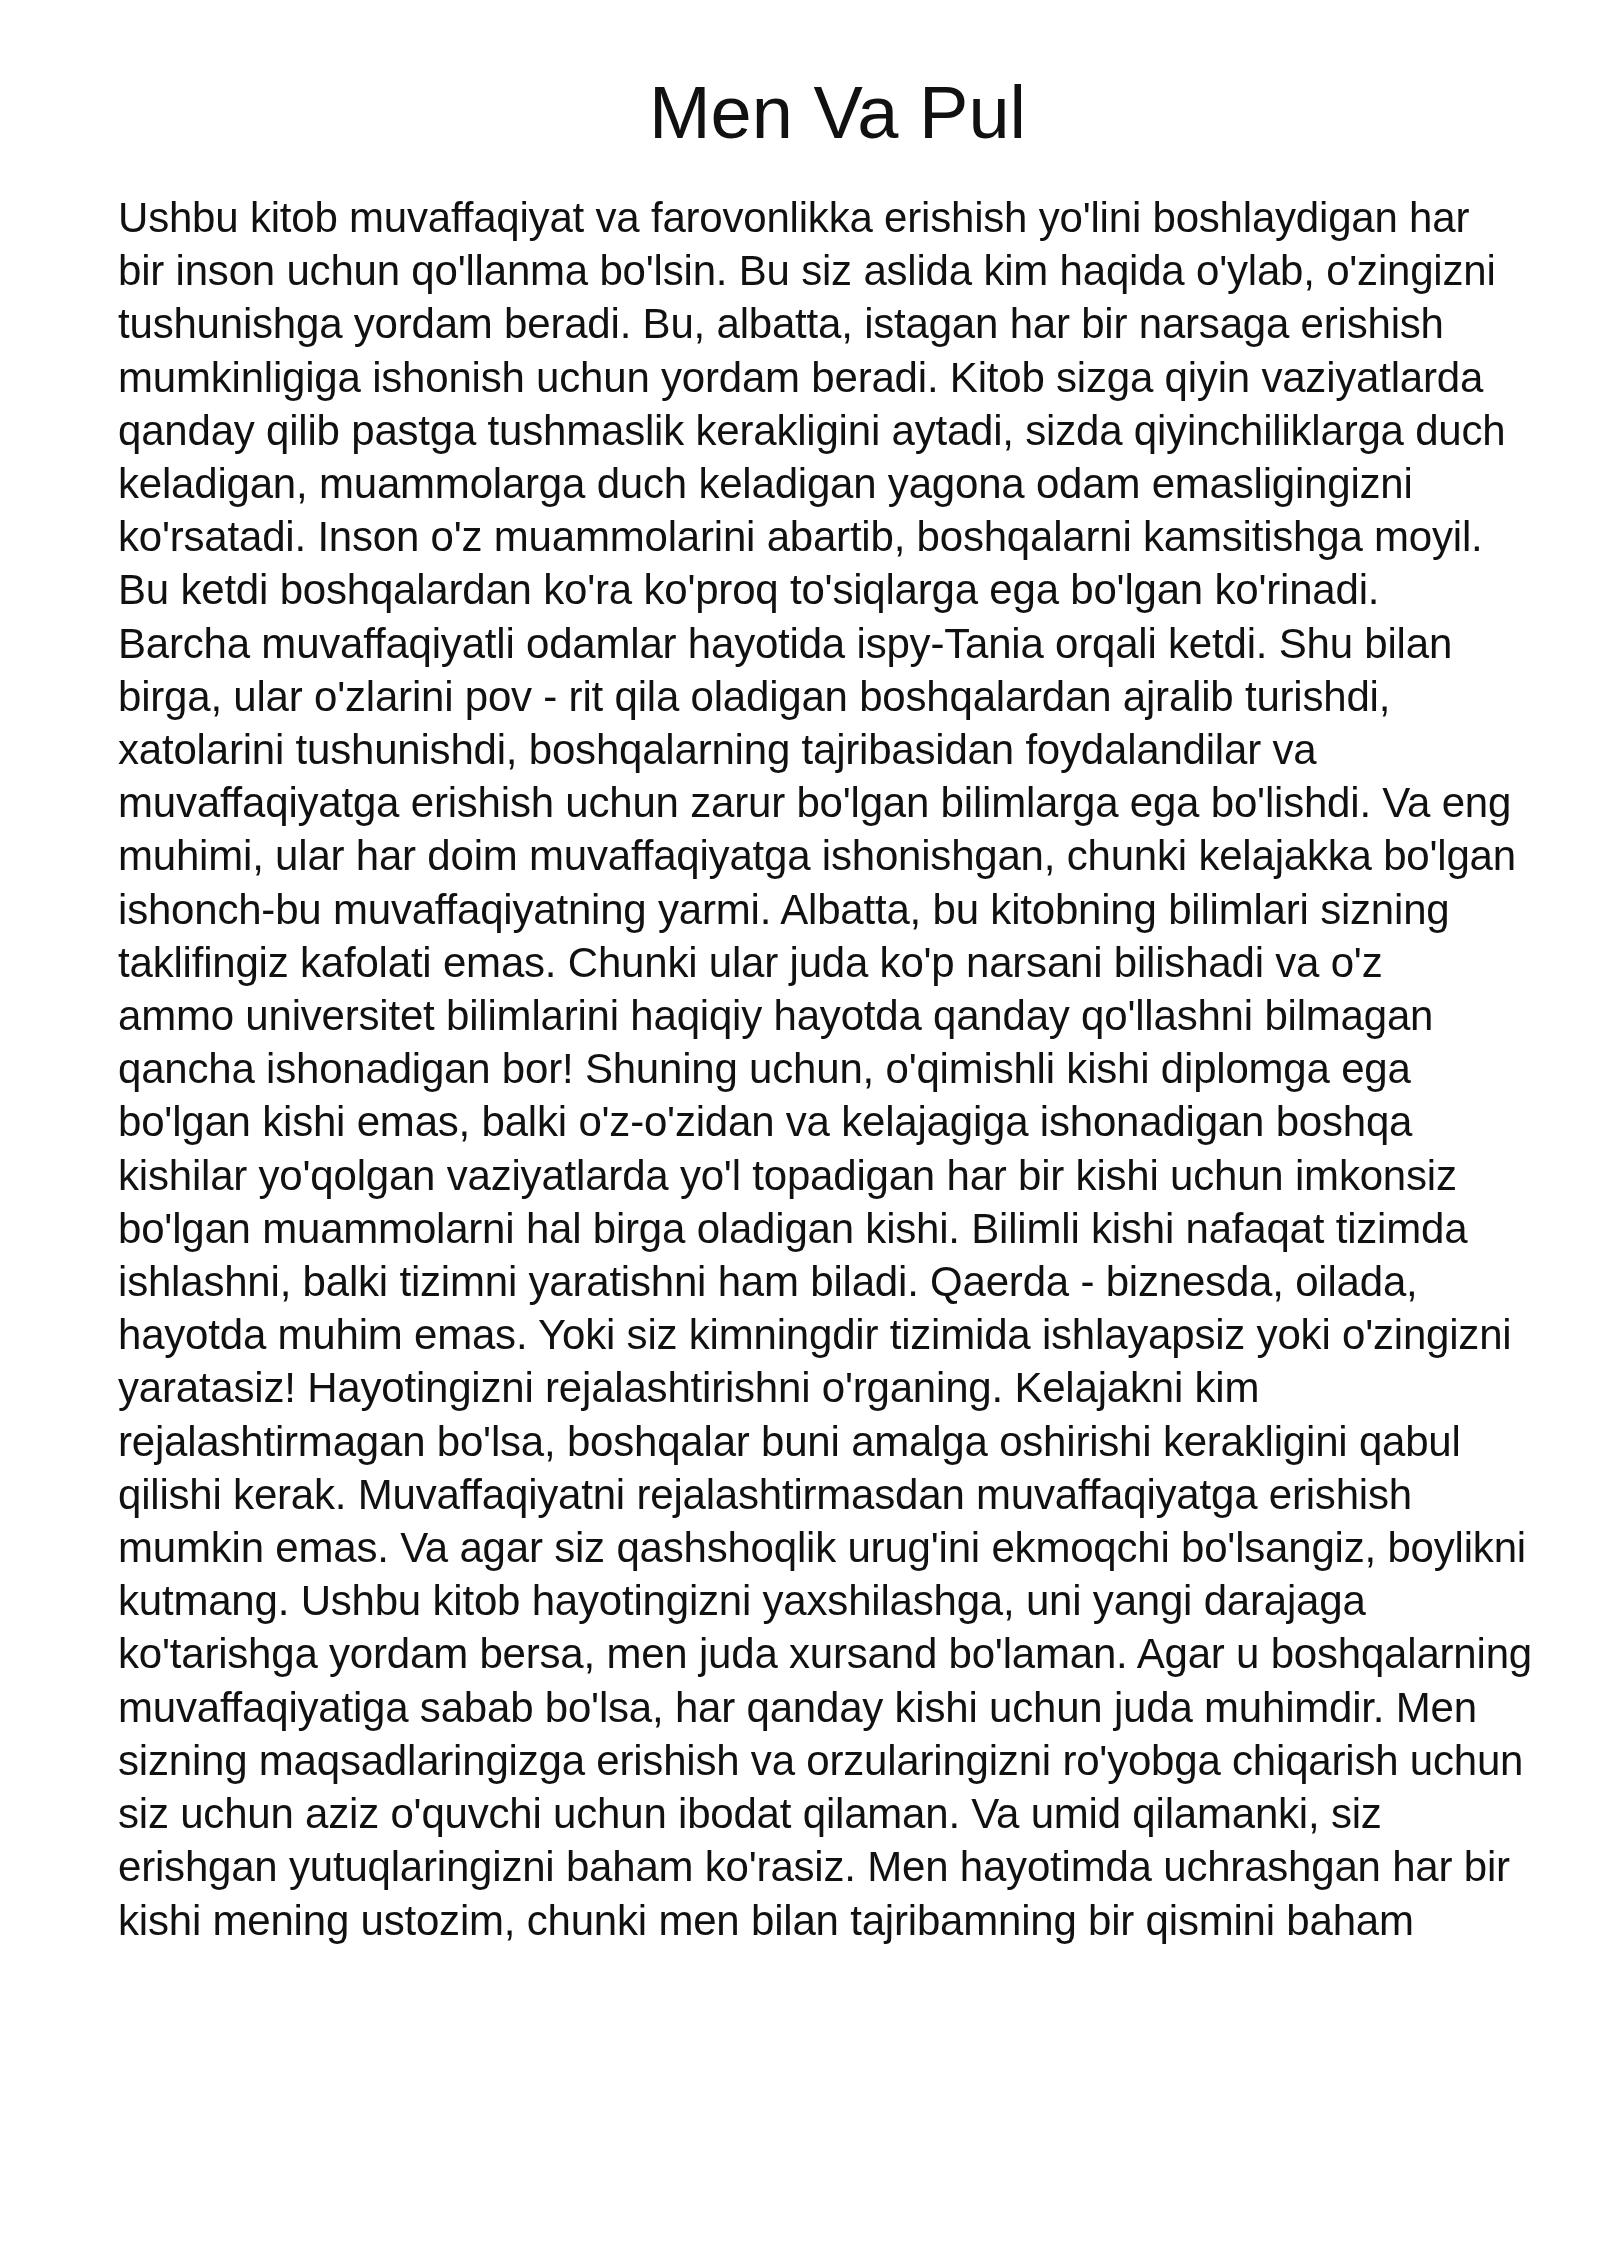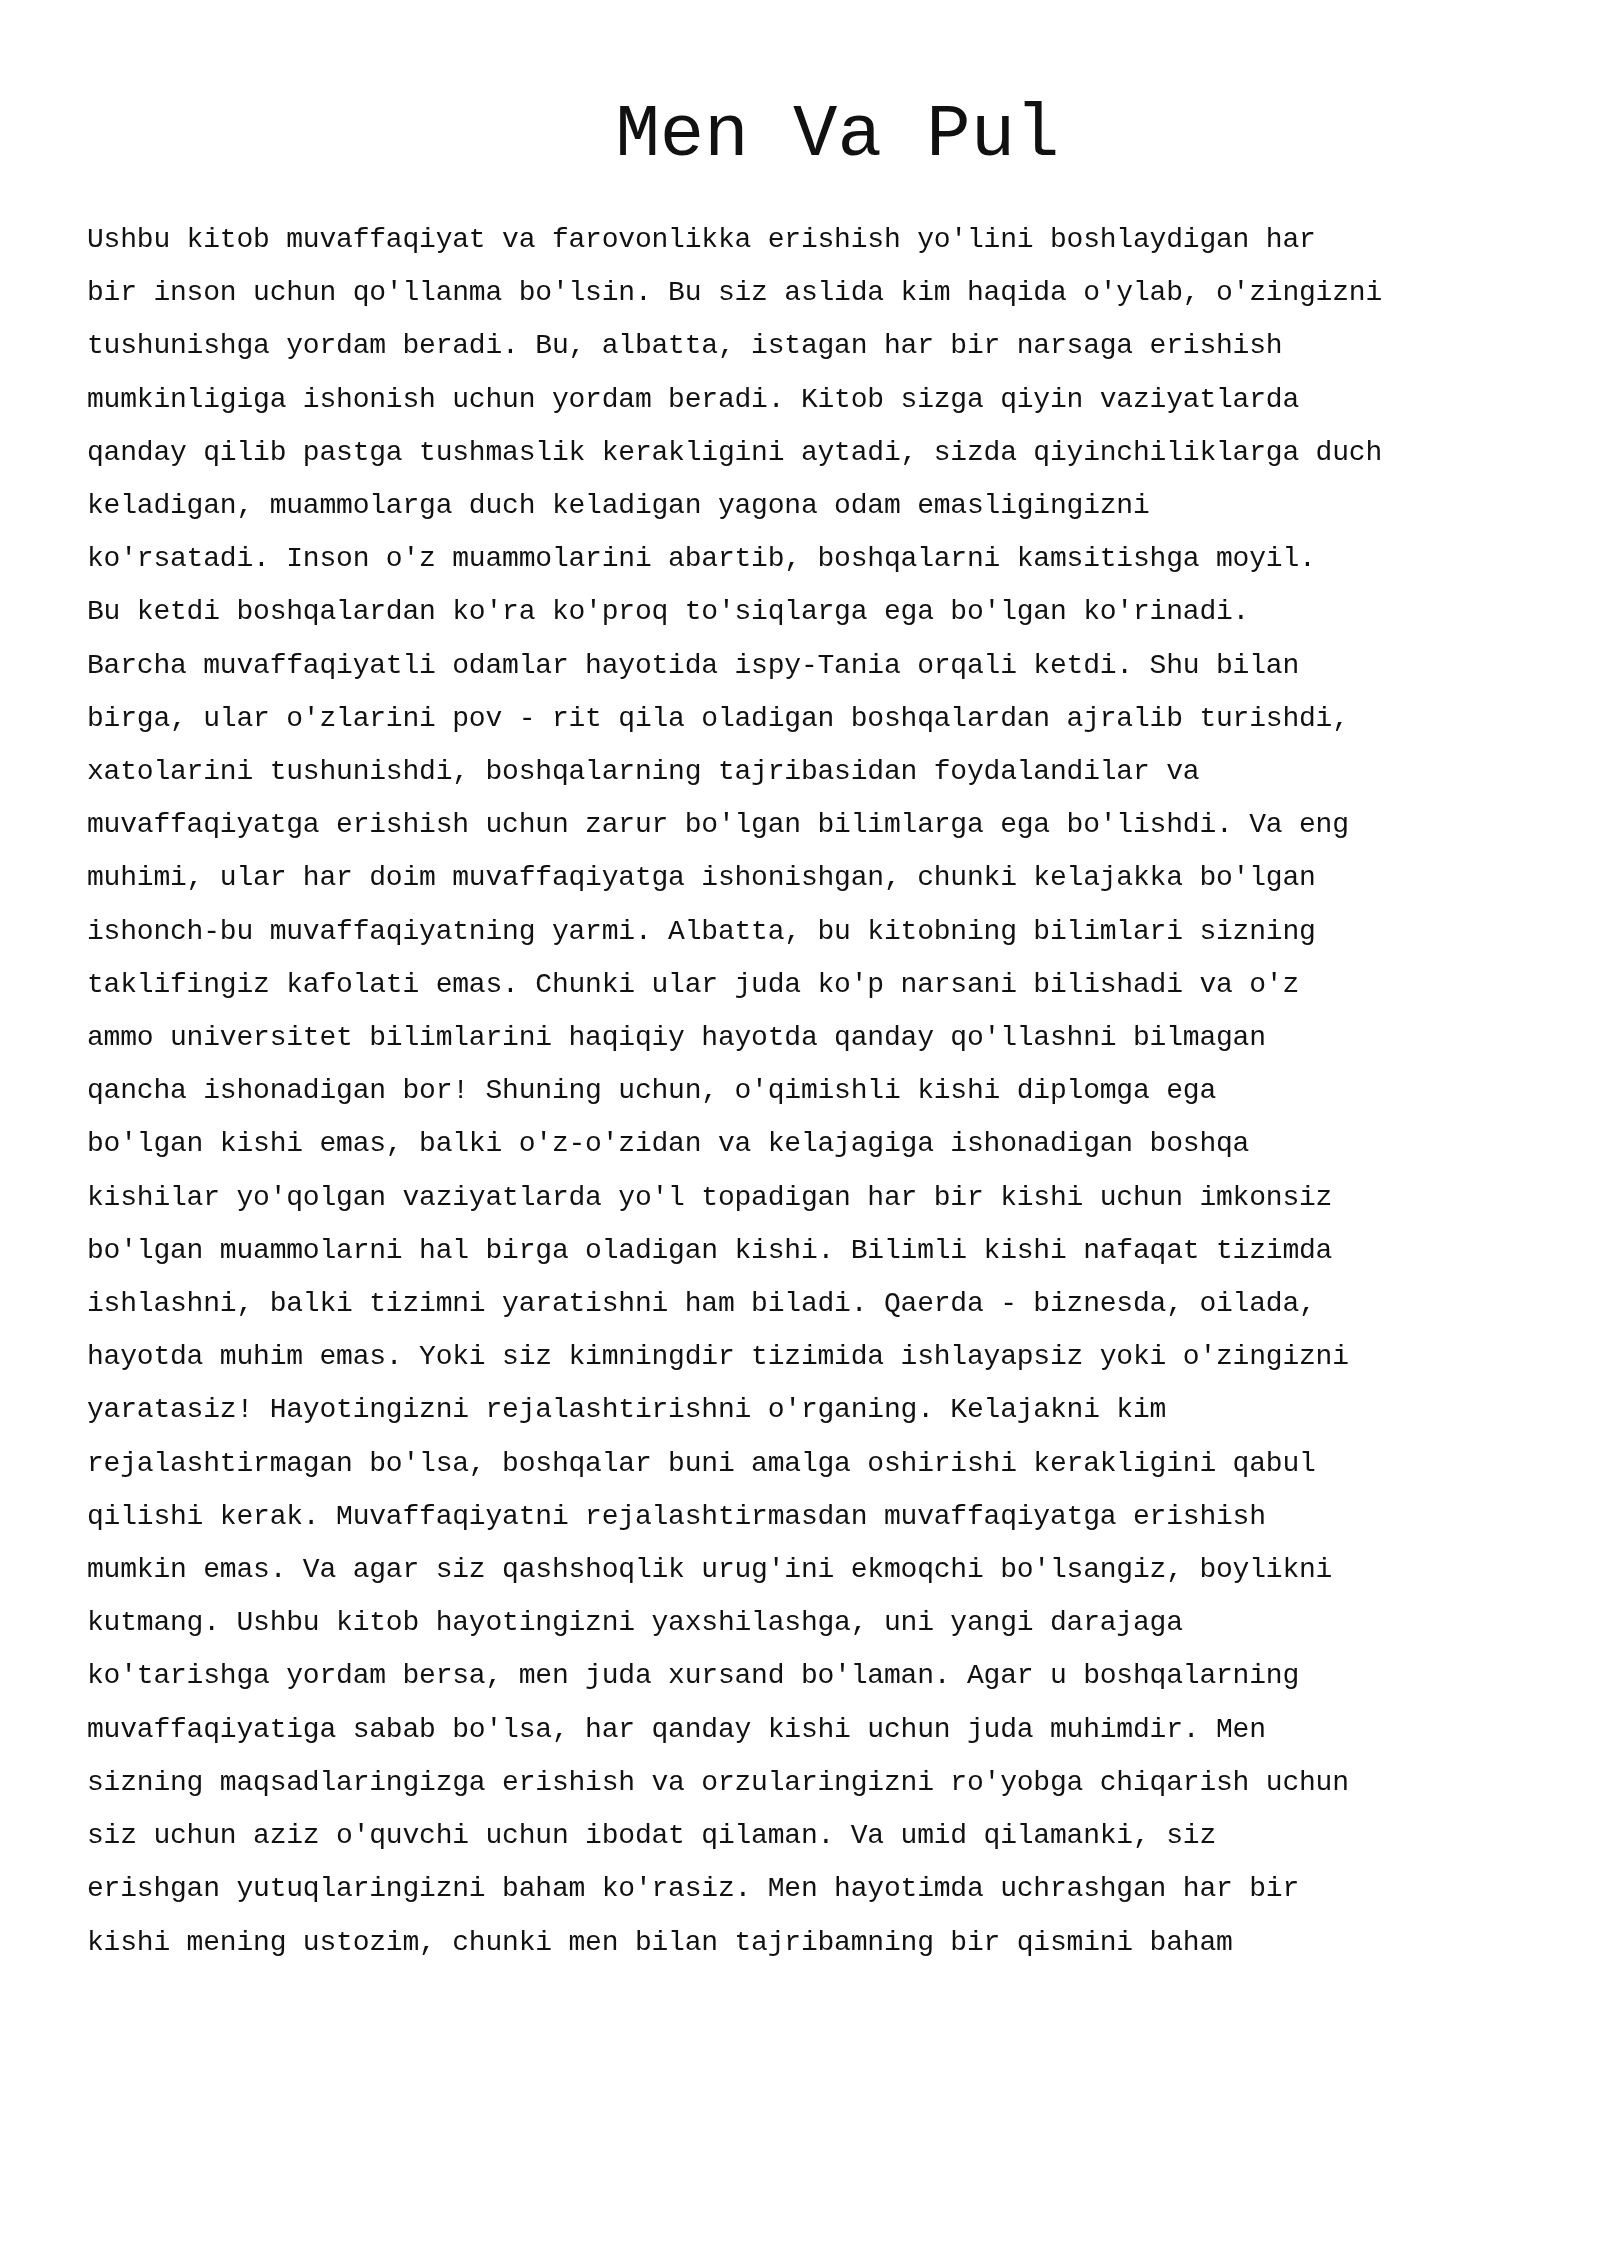--- a/index.html
+++ b/index.html
@@ -17,10 +17,10 @@
     width: 1600px;
     height: 2262px;
     background: #ffffff;
-    font-family: Liberation Mono, monospace;
+    font-family: Liberation Sans, sans-serif;
     color: #000000;
     box-sizing: border-box;
-    padding-top: 97px;
+    padding-top: 75px;
   }
   .doc-title {
     margin: 0 140px 0 215px;

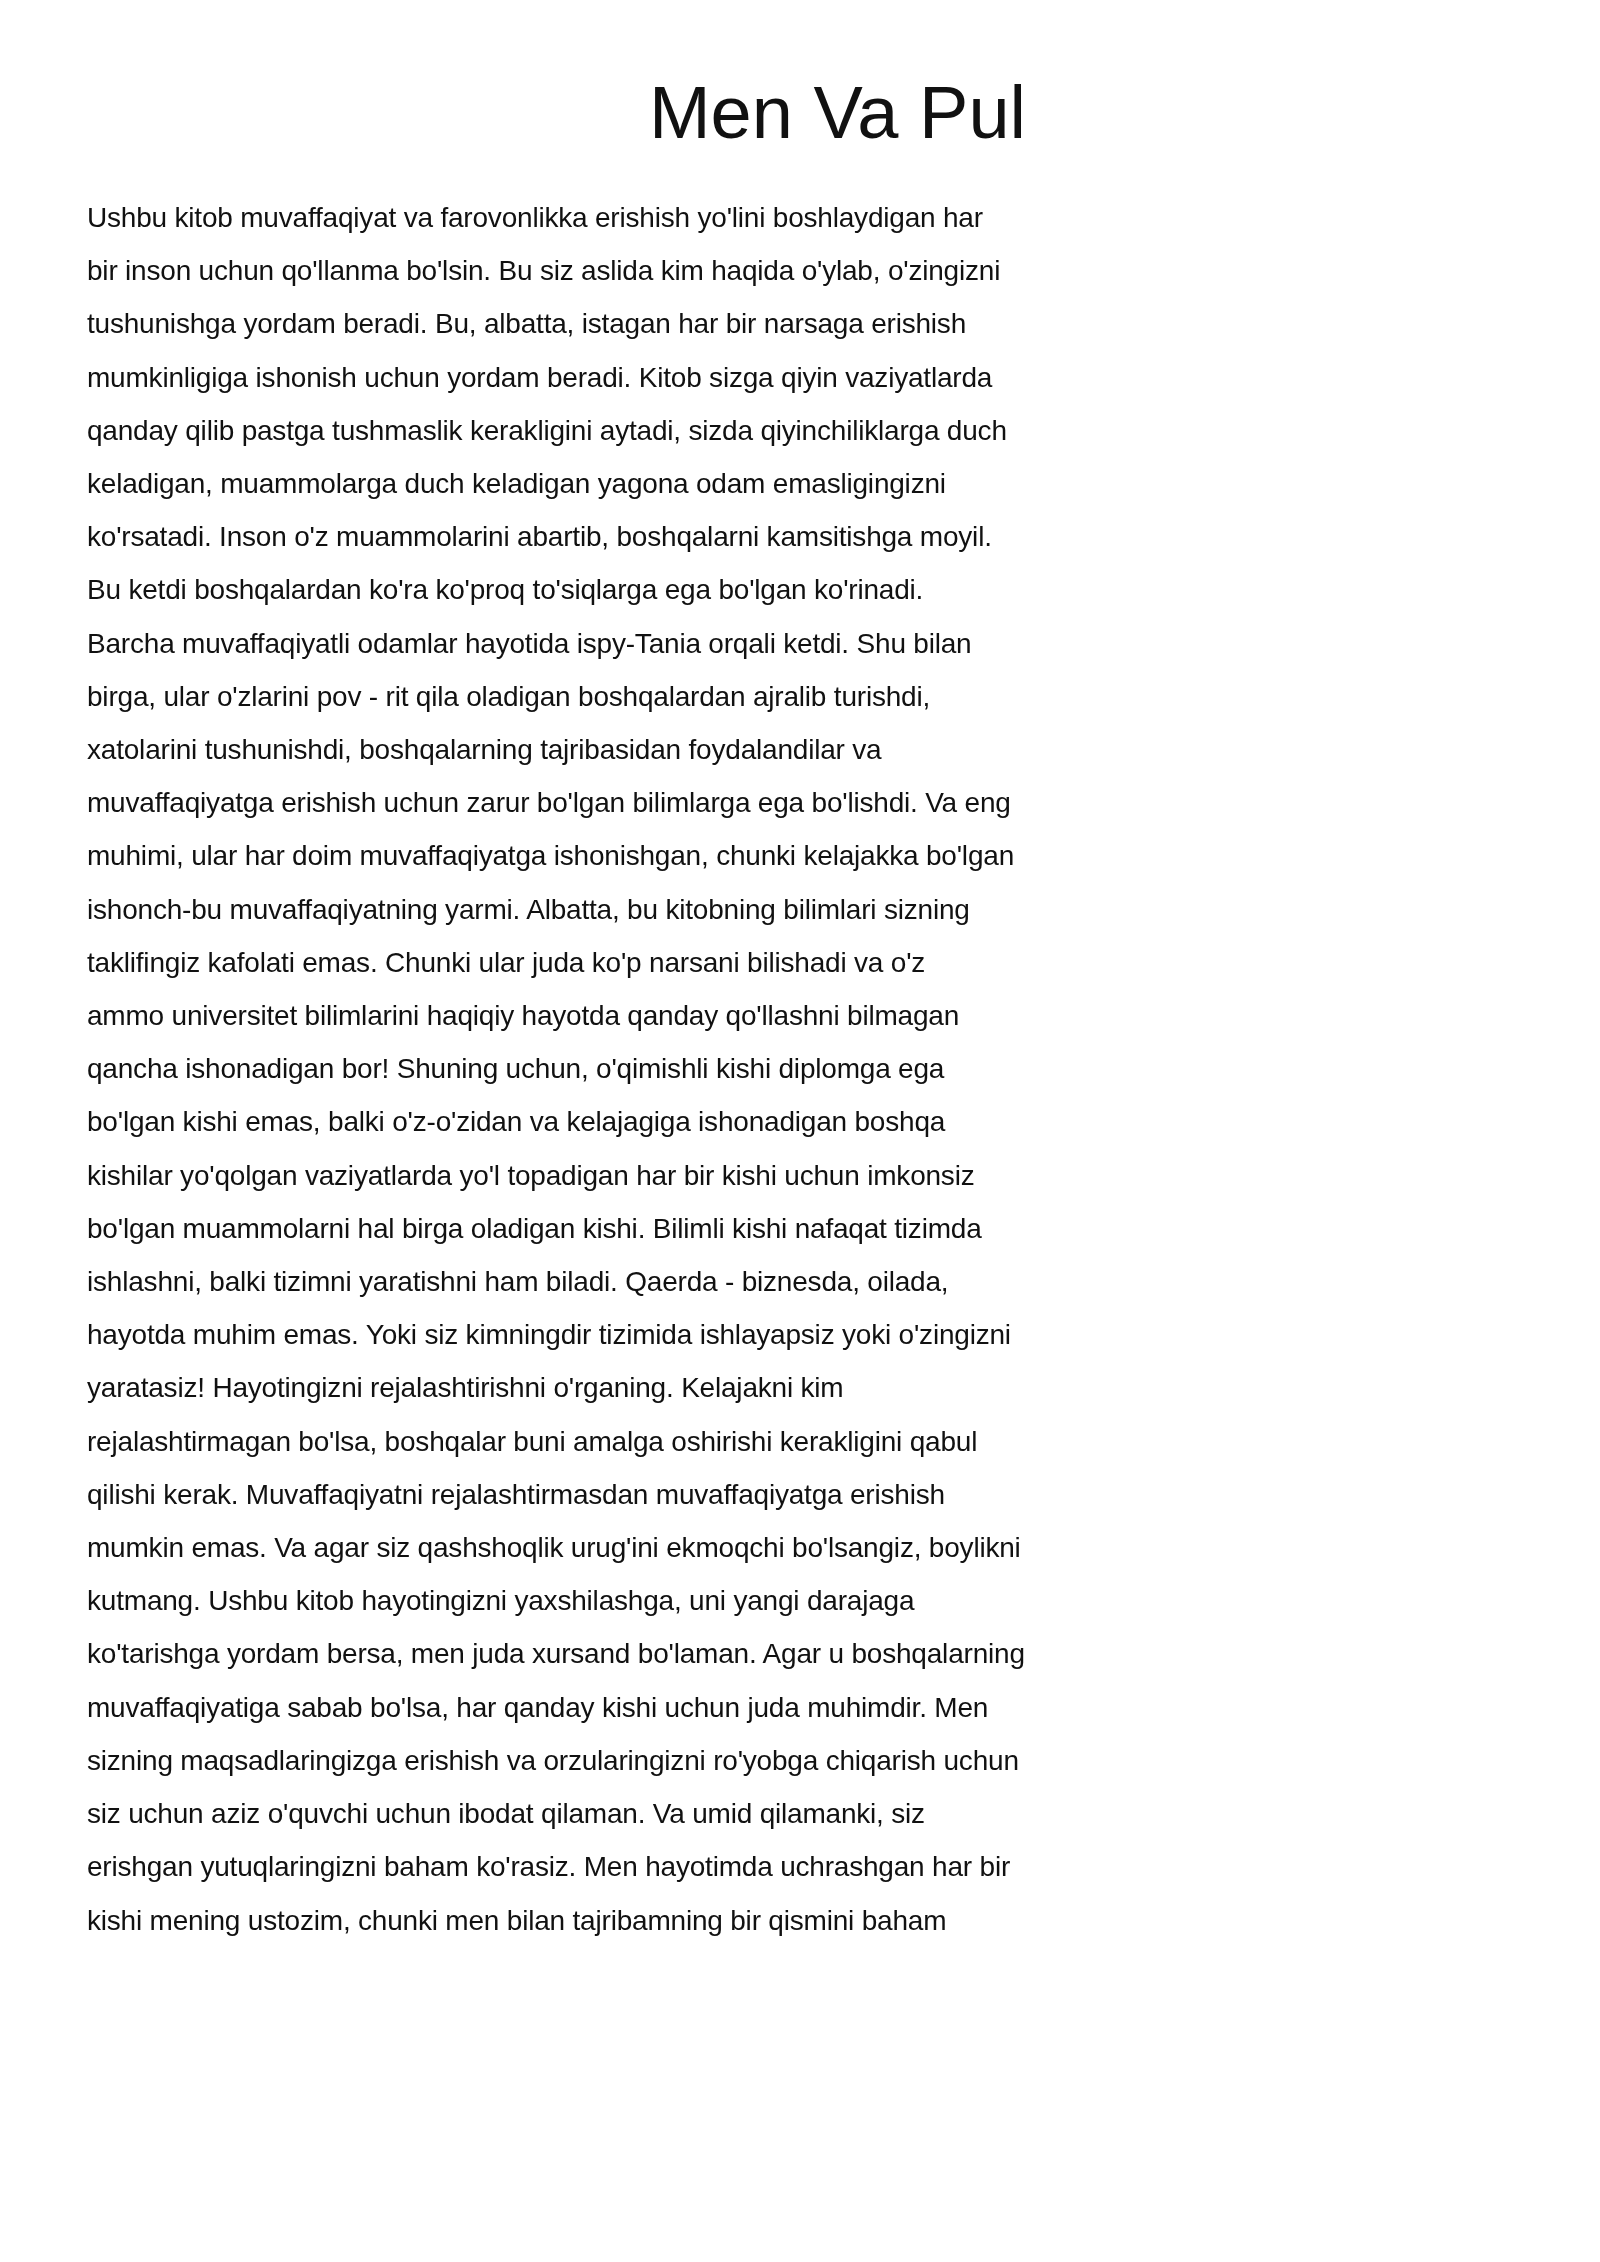--- a/index.html
+++ b/index.html
@@ -33,9 +33,9 @@
   }
   .doc-body {
     margin-top: 40px;
-    margin-left: 87px;
+    margin-left: 118px;
     margin-right: 110px;
-    font-size: 28px;
+    font-size: 42px;
     line-height: 53.2px;
     letter-spacing: -0.2px;
     color: #111111;

